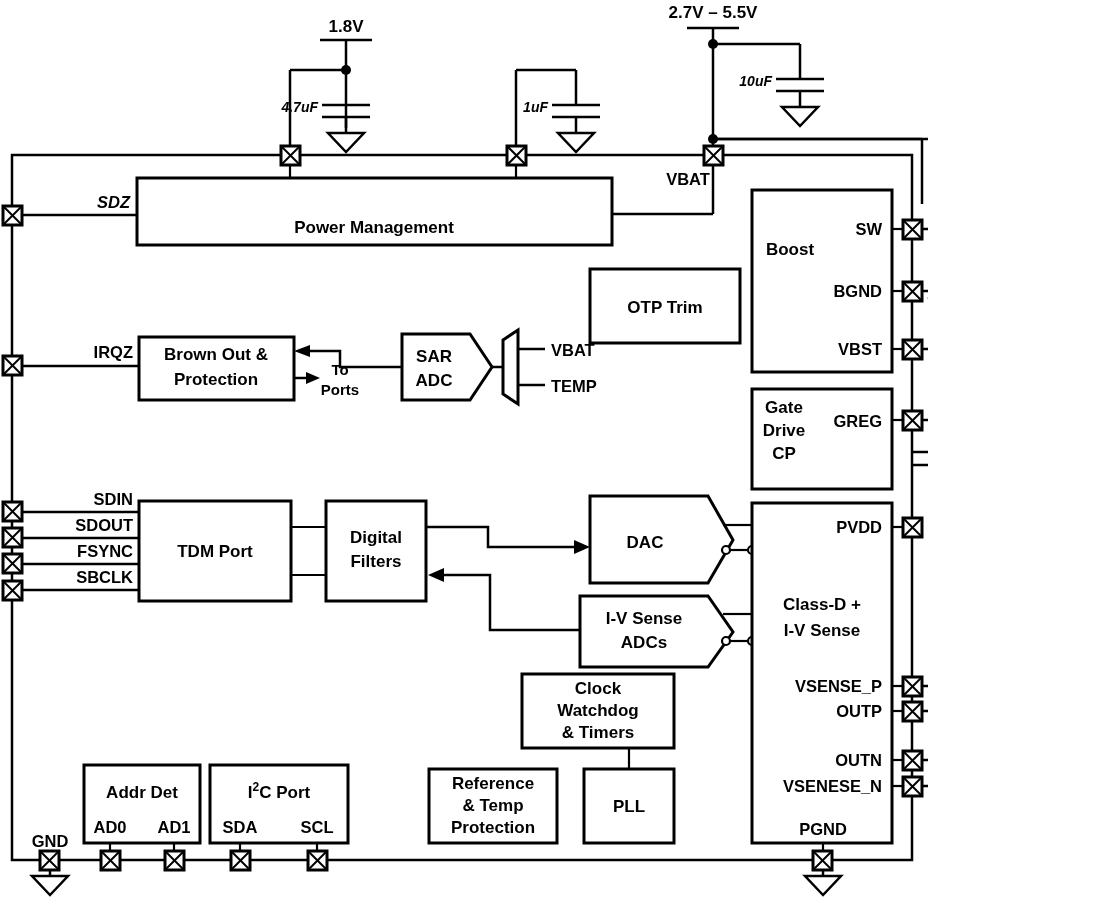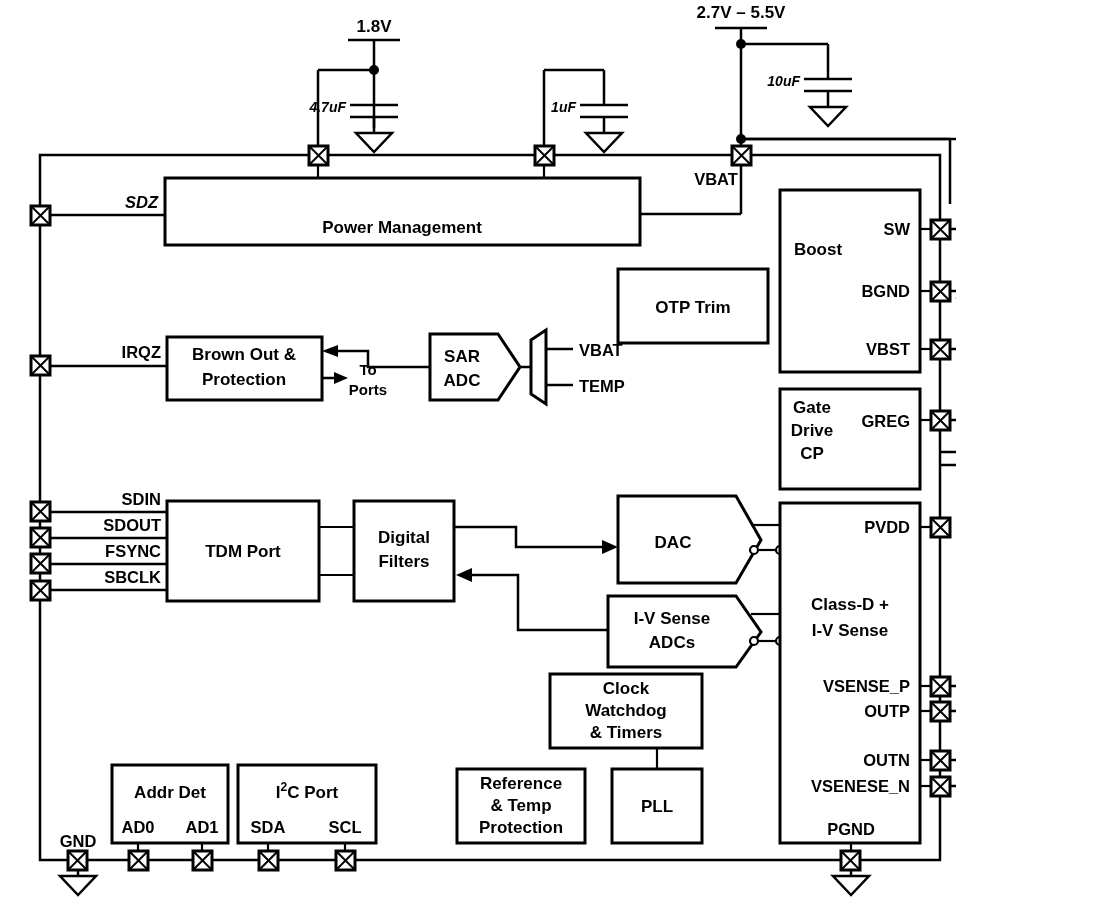--- a/index.html
+++ b/index.html
@@ -4,7 +4,7 @@
 <style>
   html,body{margin:0;padding:0;background:#ffffff;}
   body{font-family:"Liberation Sans", sans-serif;}
-  #root{position:relative;width:928px;height:901px;background:#fff;overflow:hidden;padding-left:28px;}
+  #root{position:relative;width:928px;height:901px;background:#fff;overflow:hidden;}
   svg{display:block;}
   .blk{fill:#fff;stroke:#000;stroke-width:3;}
   .wire{stroke:#000;stroke-width:2.5;fill:none;}

